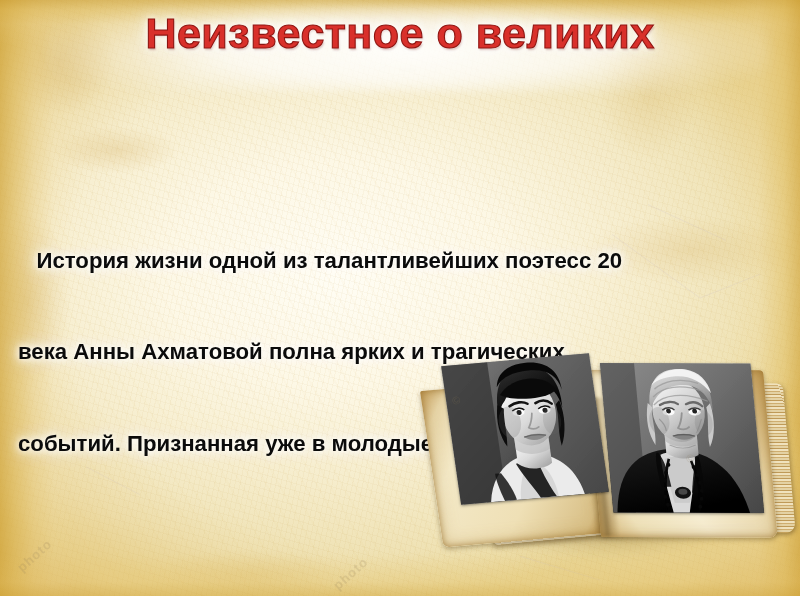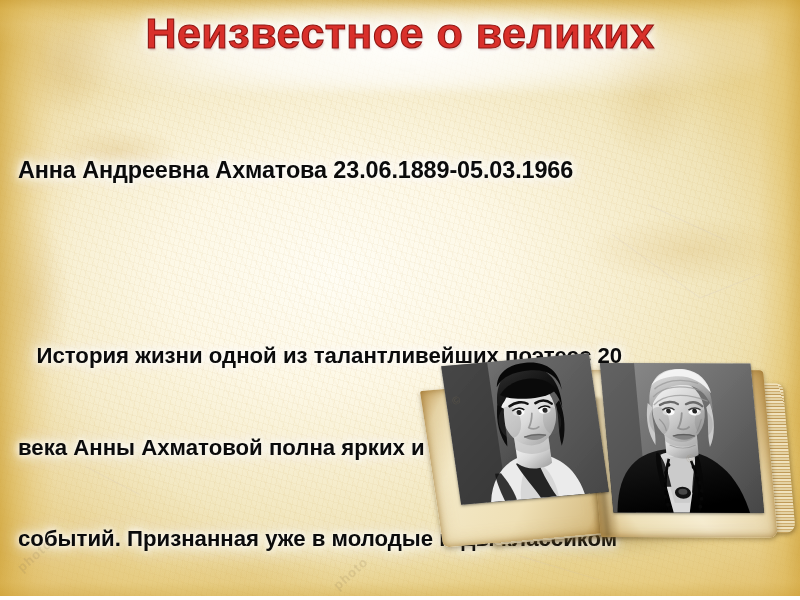--- a/index.html
+++ b/index.html
@@ -307,7 +307,6 @@
 
   <div class="textcol">
 
-    <div class="subject-line">Анна Андреевна Ахматова  23.06.1889-05.03.1966</div>
 
     <p class="para">
       <span class="ln">   История жизни одной из талантливейших поэтесс 20</span>

